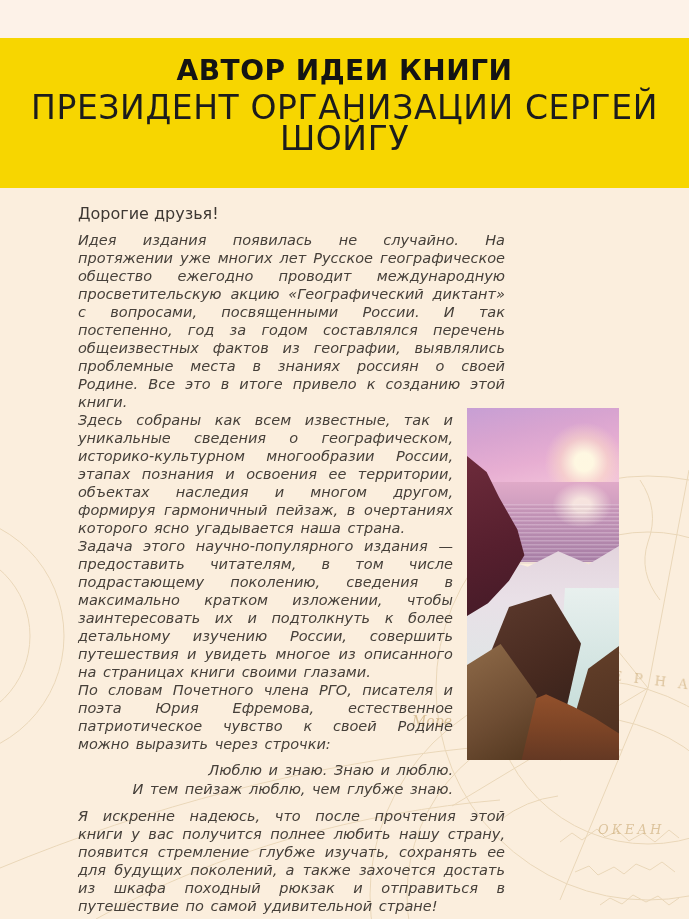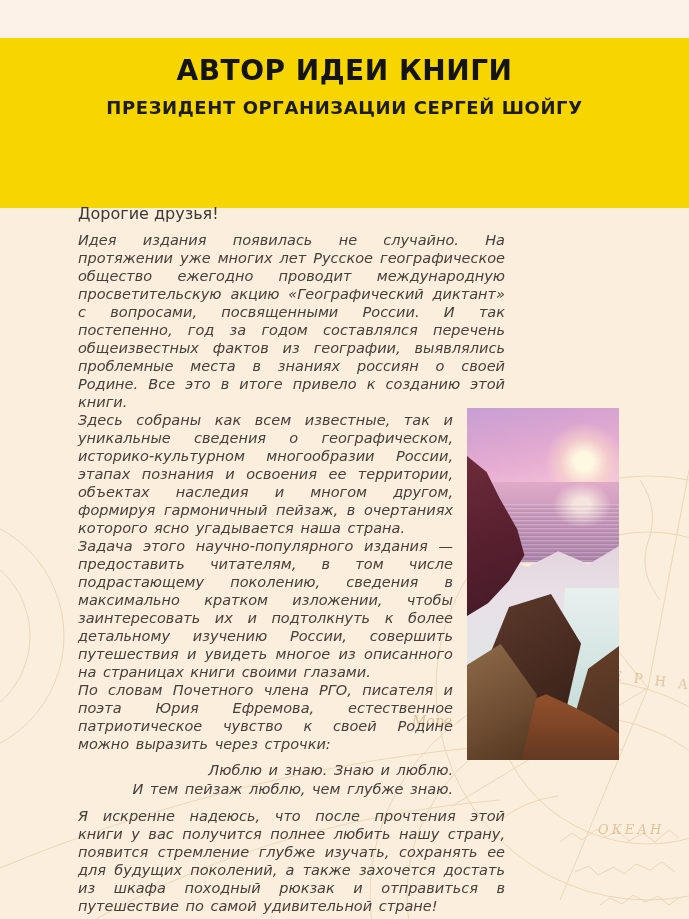--- a/index.html
+++ b/index.html
@@ -8,7 +8,7 @@
 
   .top-strip{position:absolute;left:0;top:0;width:689px;height:38px;background:#fdf2e8;}
 
-  .banner{position:absolute;left:0;top:38px;width:689px;height:170px;background:#f7d600;
+  .banner{position:absolute;left:0;top:38px;width:689px;height:150px;background:#f7d600;
           text-align:center;box-sizing:border-box;padding-top:16px;z-index:2;}
   .title-line{font-weight:bold;font-size:28px;line-height:34px;letter-spacing:.5px;color:#141414;}
   .subtitle{font-size:18px;line-height:31px;margin-top:4px;letter-spacing:.6px;color:#1c1c1c;font-weight:bold;}

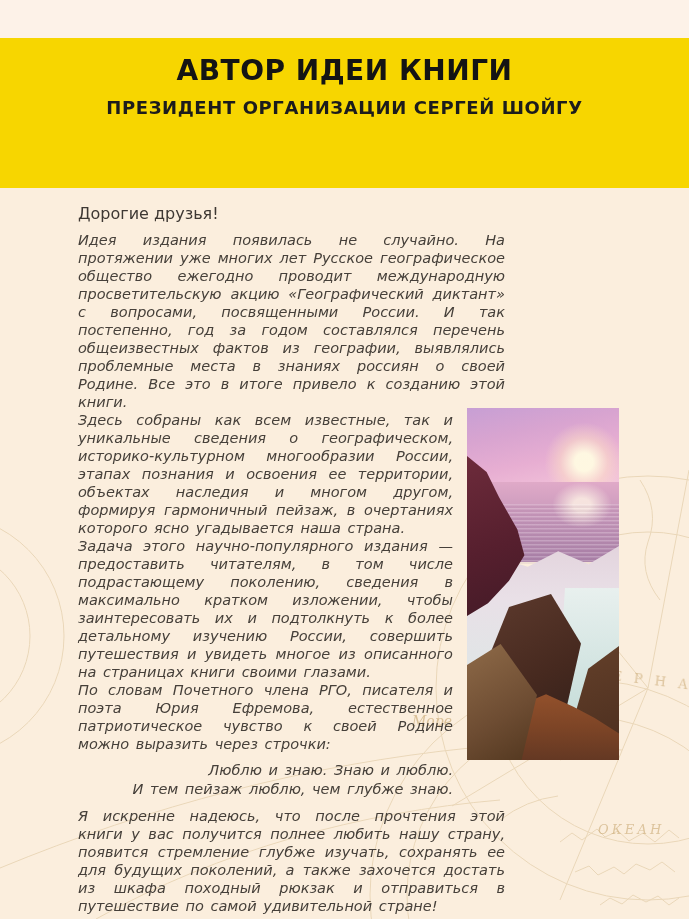--- a/index.html
+++ b/index.html
@@ -11,7 +11,7 @@
   .banner{position:absolute;left:0;top:38px;width:689px;height:150px;background:#f7d600;
           text-align:center;box-sizing:border-box;padding-top:16px;z-index:2;}
   .title-line{font-weight:bold;font-size:28px;line-height:34px;letter-spacing:.5px;color:#141414;}
-  .subtitle{font-size:18px;line-height:31px;margin-top:4px;letter-spacing:.6px;color:#1c1c1c;font-weight:bold;}
+  .subtitle{font-size:33px;line-height:31px;margin-top:4px;letter-spacing:.6px;color:#1c1c1c;font-weight:normal;}
 
   
   .map-watermark{position:absolute;left:0;top:0;z-index:1;pointer-events:none;}

